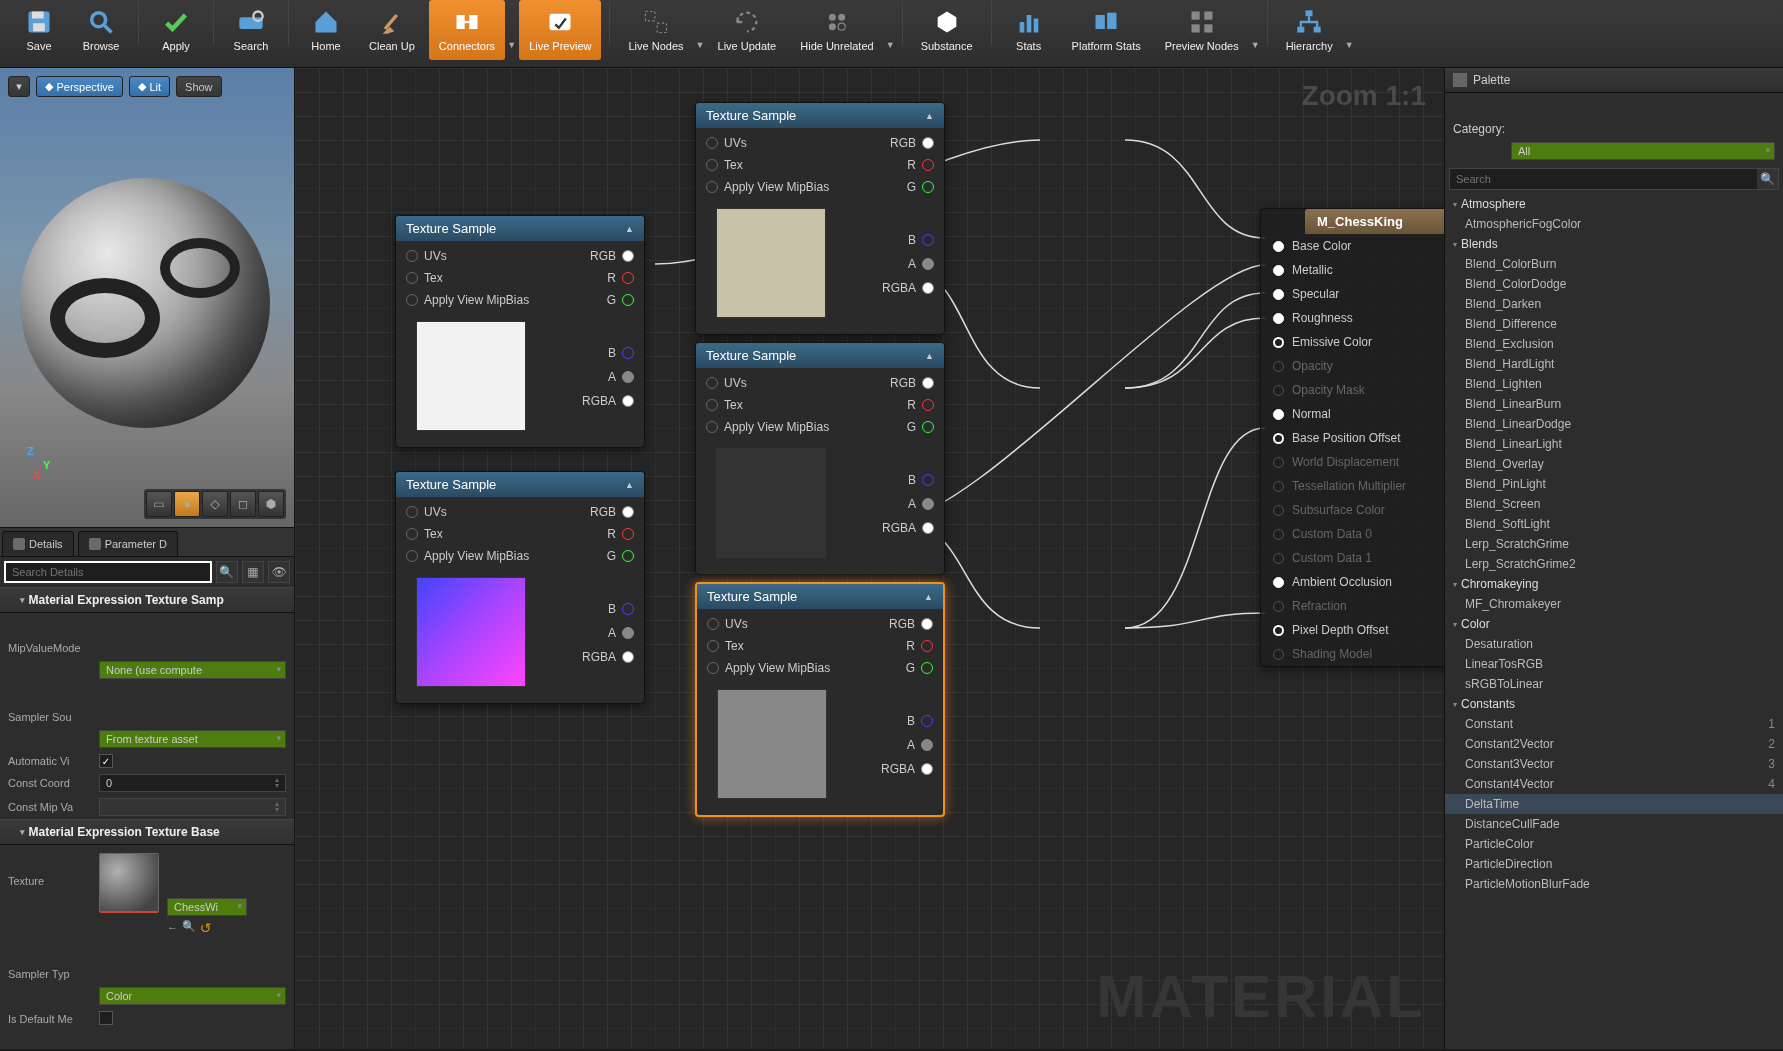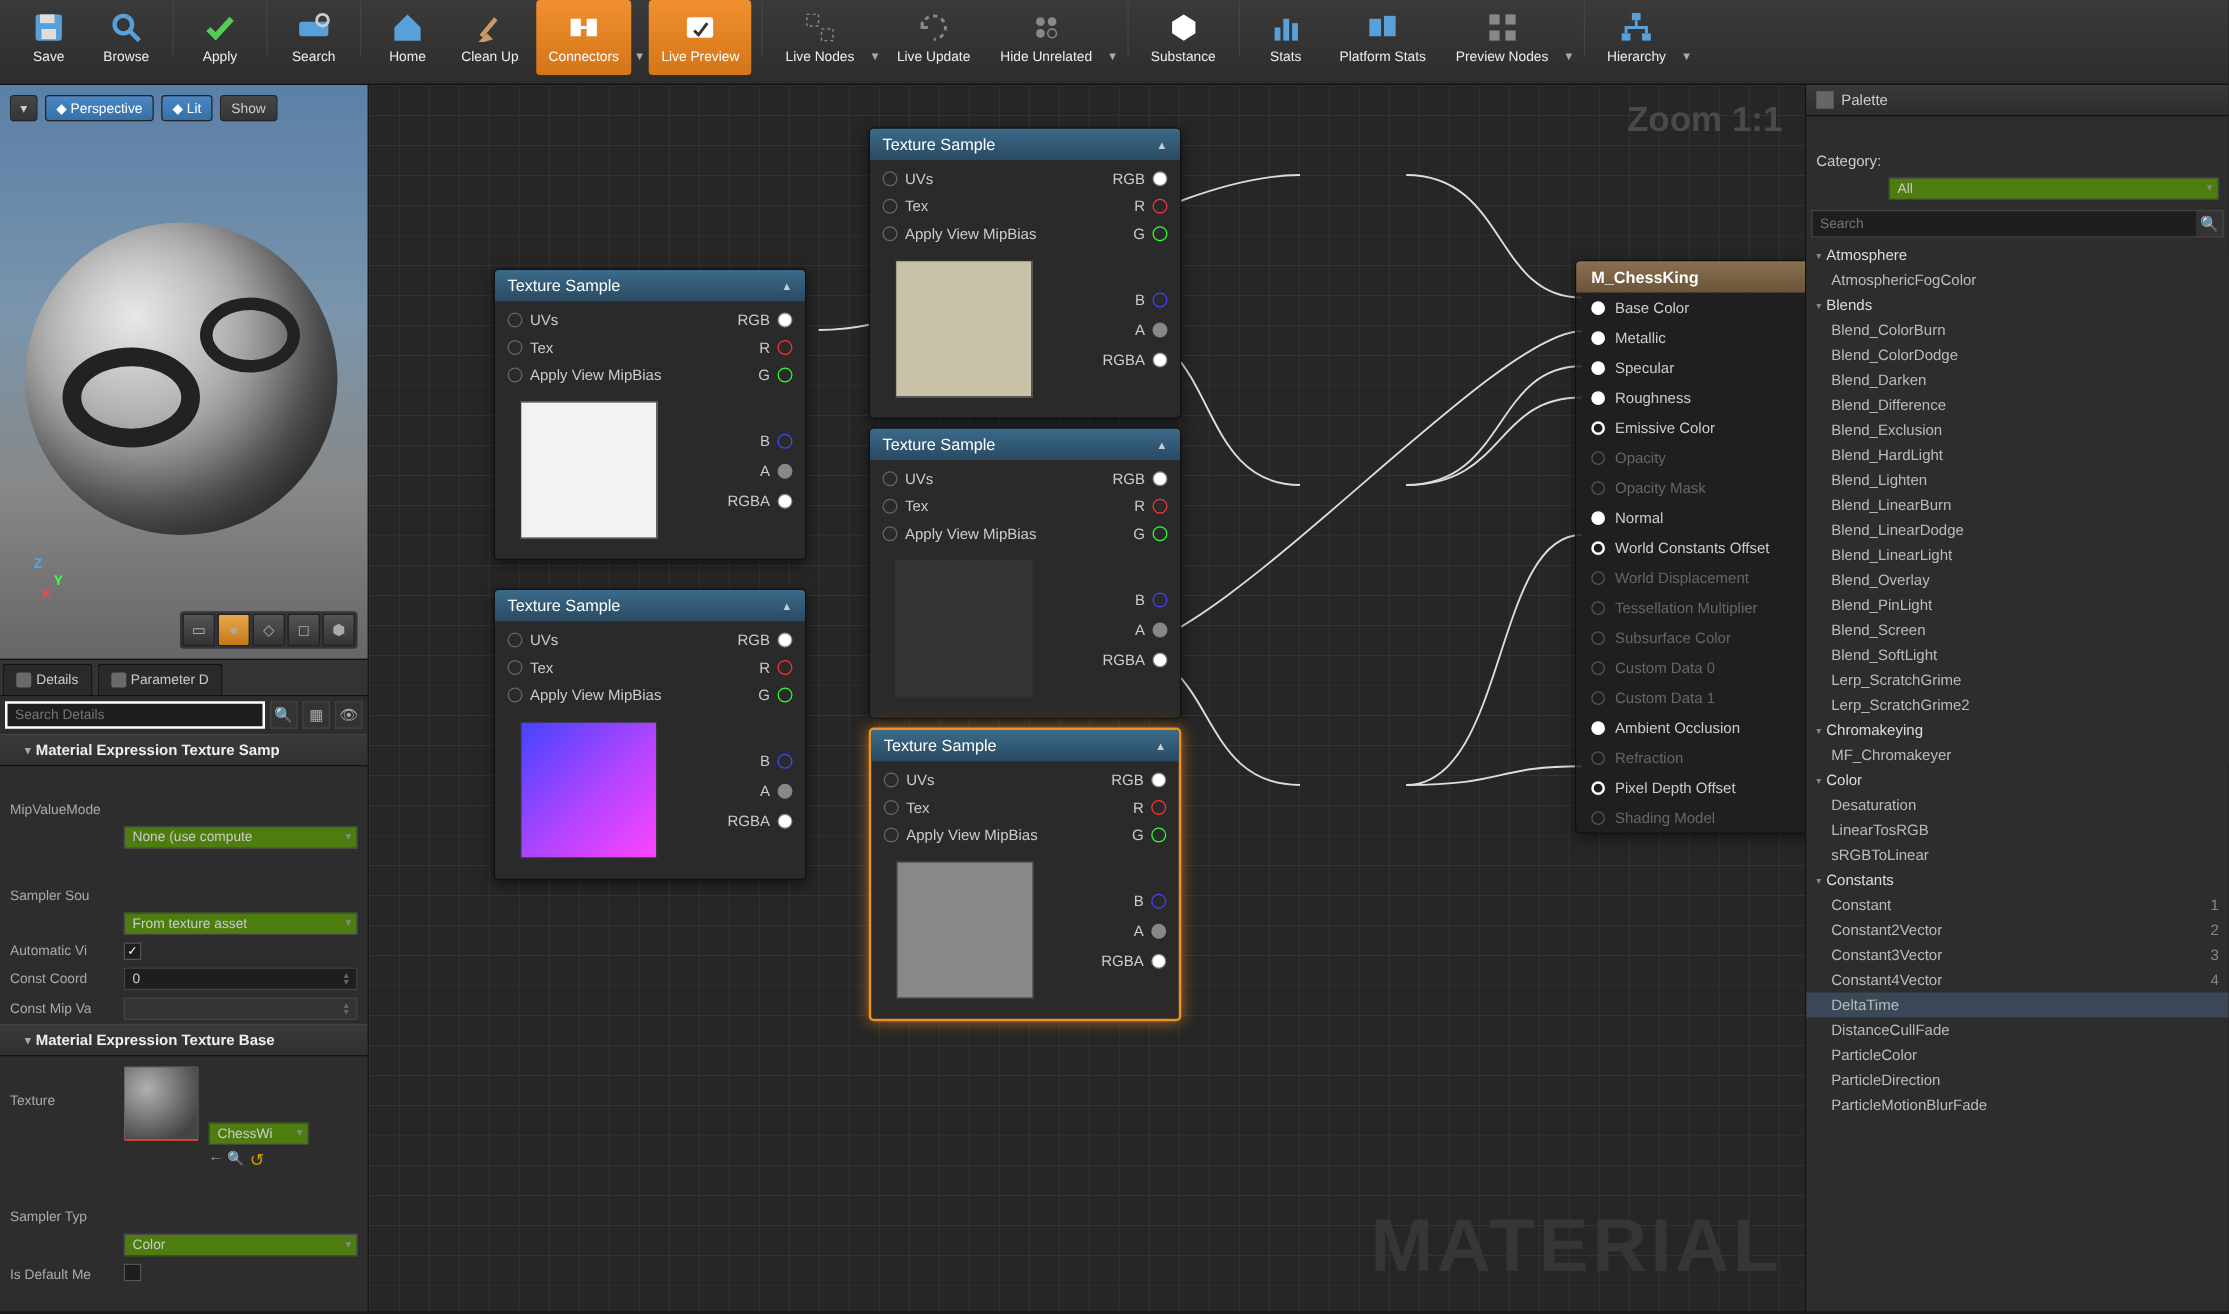--- a/index.html
+++ b/index.html
@@ -82,7 +82,7 @@
 .node-preview { margin:6px 10px 8px 10px; width:110px; height:110px; background:#555; border:1px solid #333;}
 
 .output-node { position:absolute; background:rgba(30,30,30,0.85); border:1px solid #111; border-radius:4px; box-shadow:0 3px 10px rgba(0,0,0,0.5);}
-.output-header { background:linear-gradient(#8a7050,#6a5438); color:#fff; padding:5px 12px; font-size:13px; border-radius:3px 3px 0 0; font-weight:bold;}
+.output-header { background:linear-gradient(#8a7050,#6a5438); color:#fff; padding:5px 12px; font-size:13px; border-radius:3px 3px 0 0; font-weight:bold;margin-left:44px;}
 .output-row { display:flex; align-items:center; gap:8px; padding:5px 12px; font-size:12px;}
 .output-row.disabled{color:#666;}
 .output-row .pin{width:11px;height:11px;}

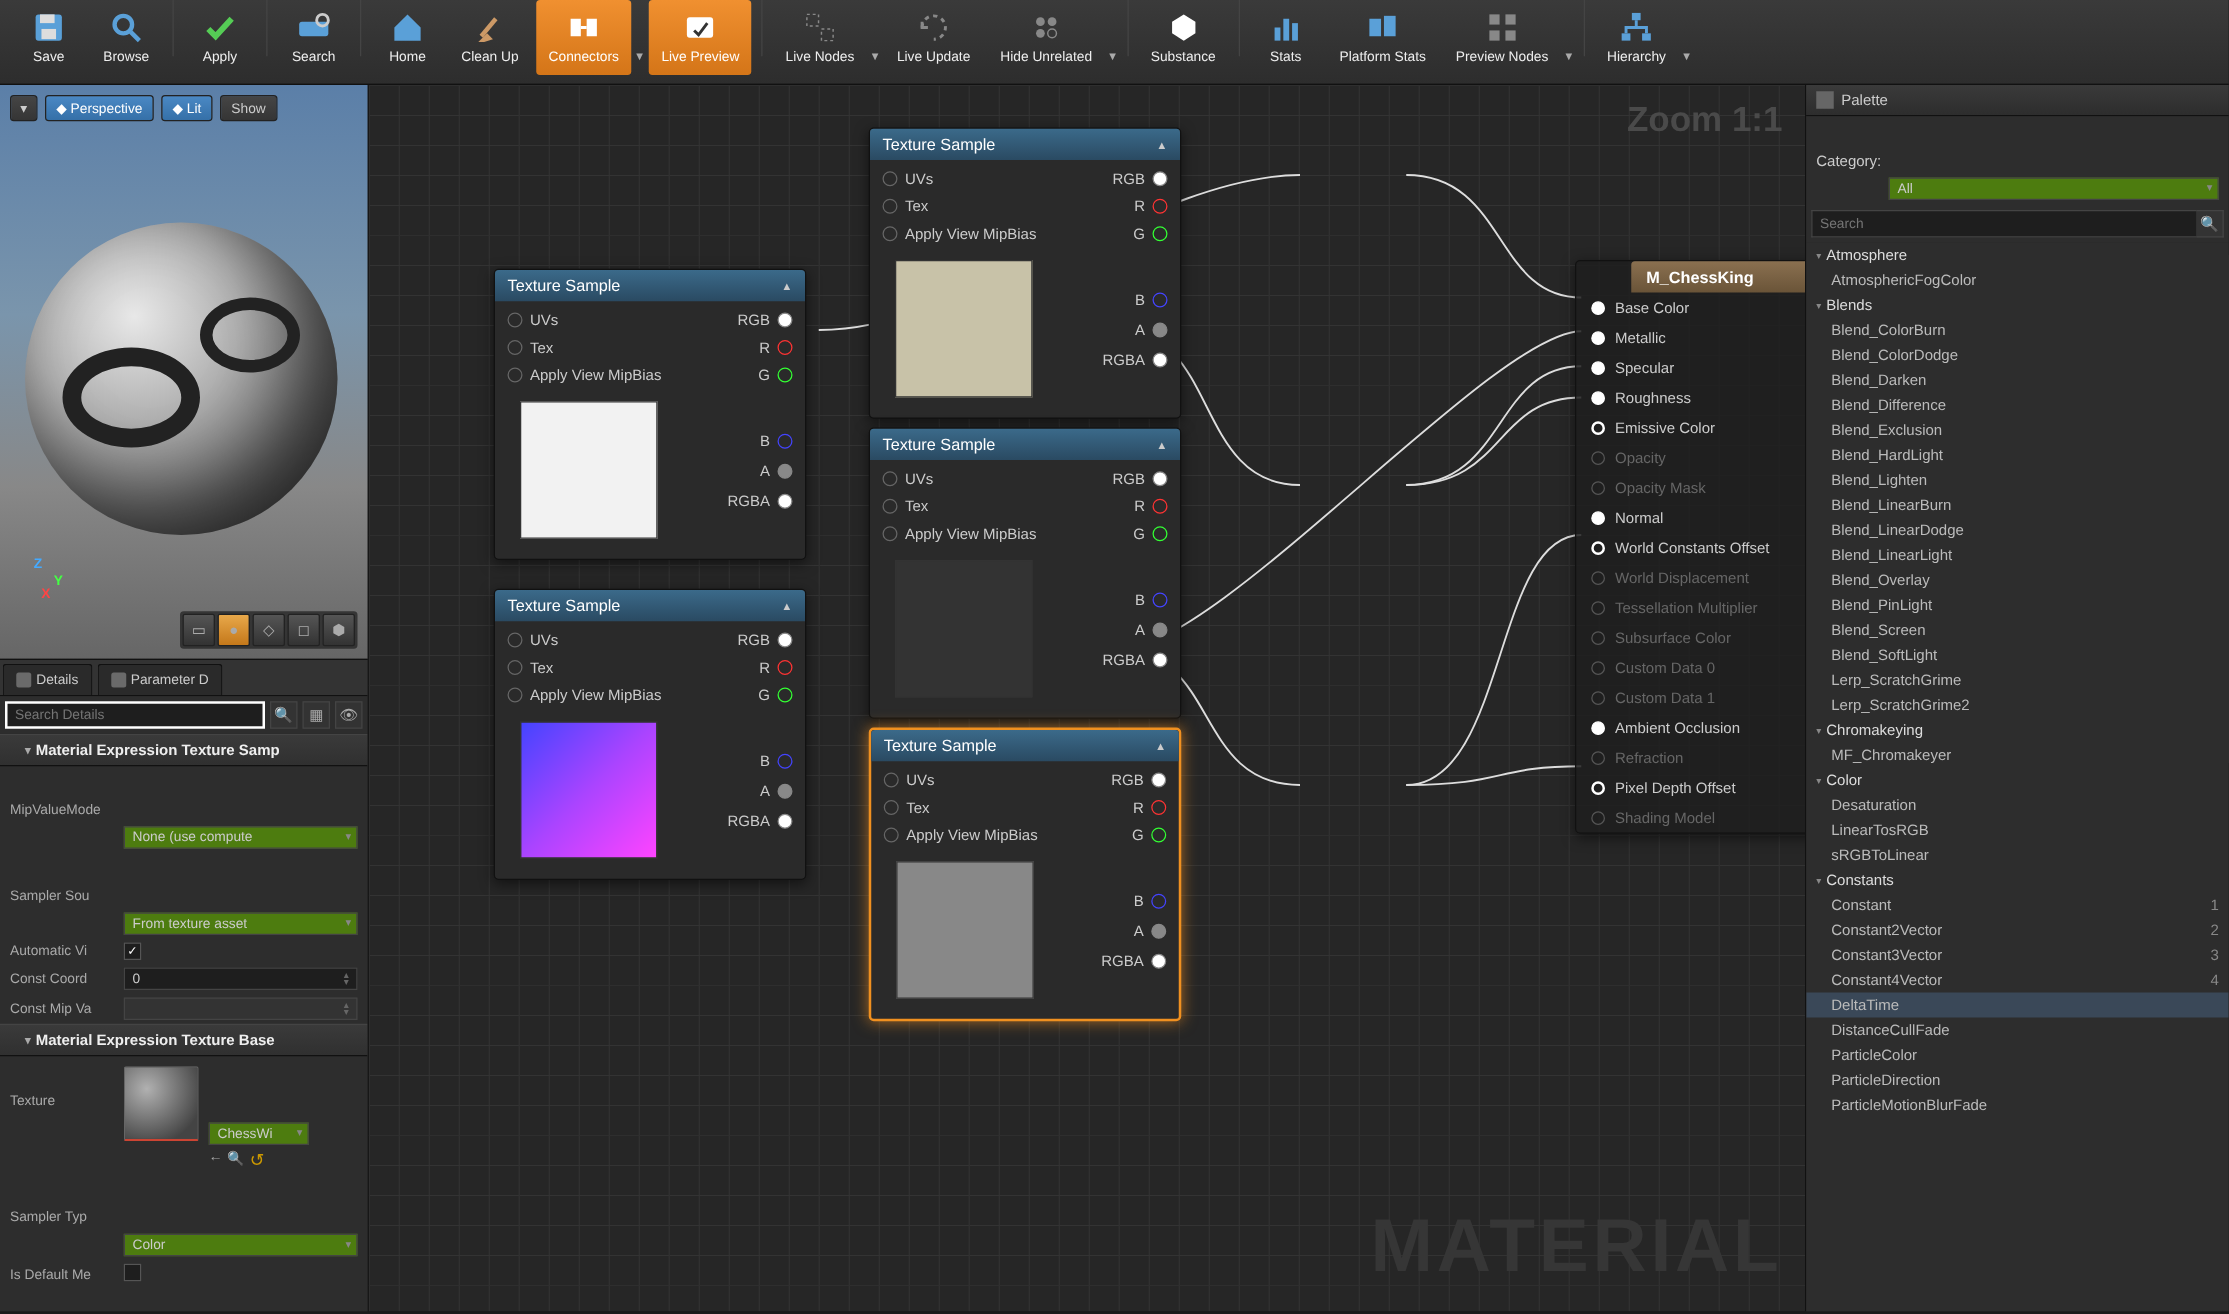--- a/index.html
+++ b/index.html
@@ -592,7 +592,7 @@
           </div>
           <div class="output-row">
             <span class="pin ring"></span>
-            <span>World Constants Offset</span>
+            <span>Base Position Offset</span>
           </div>
           <div class="output-row disabled">
             <span class="pin"></span>

